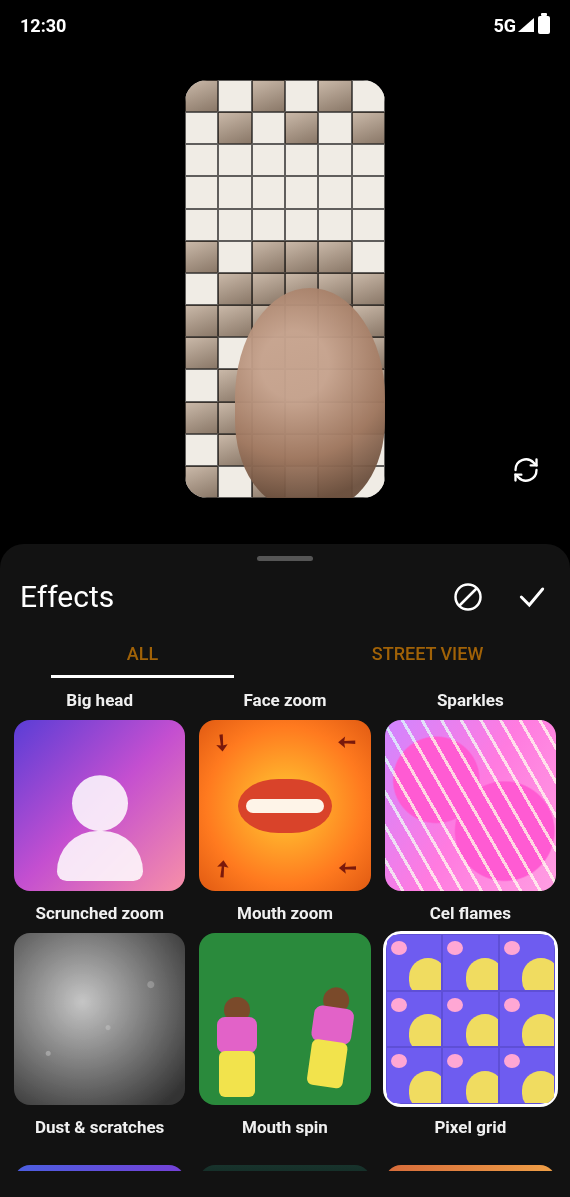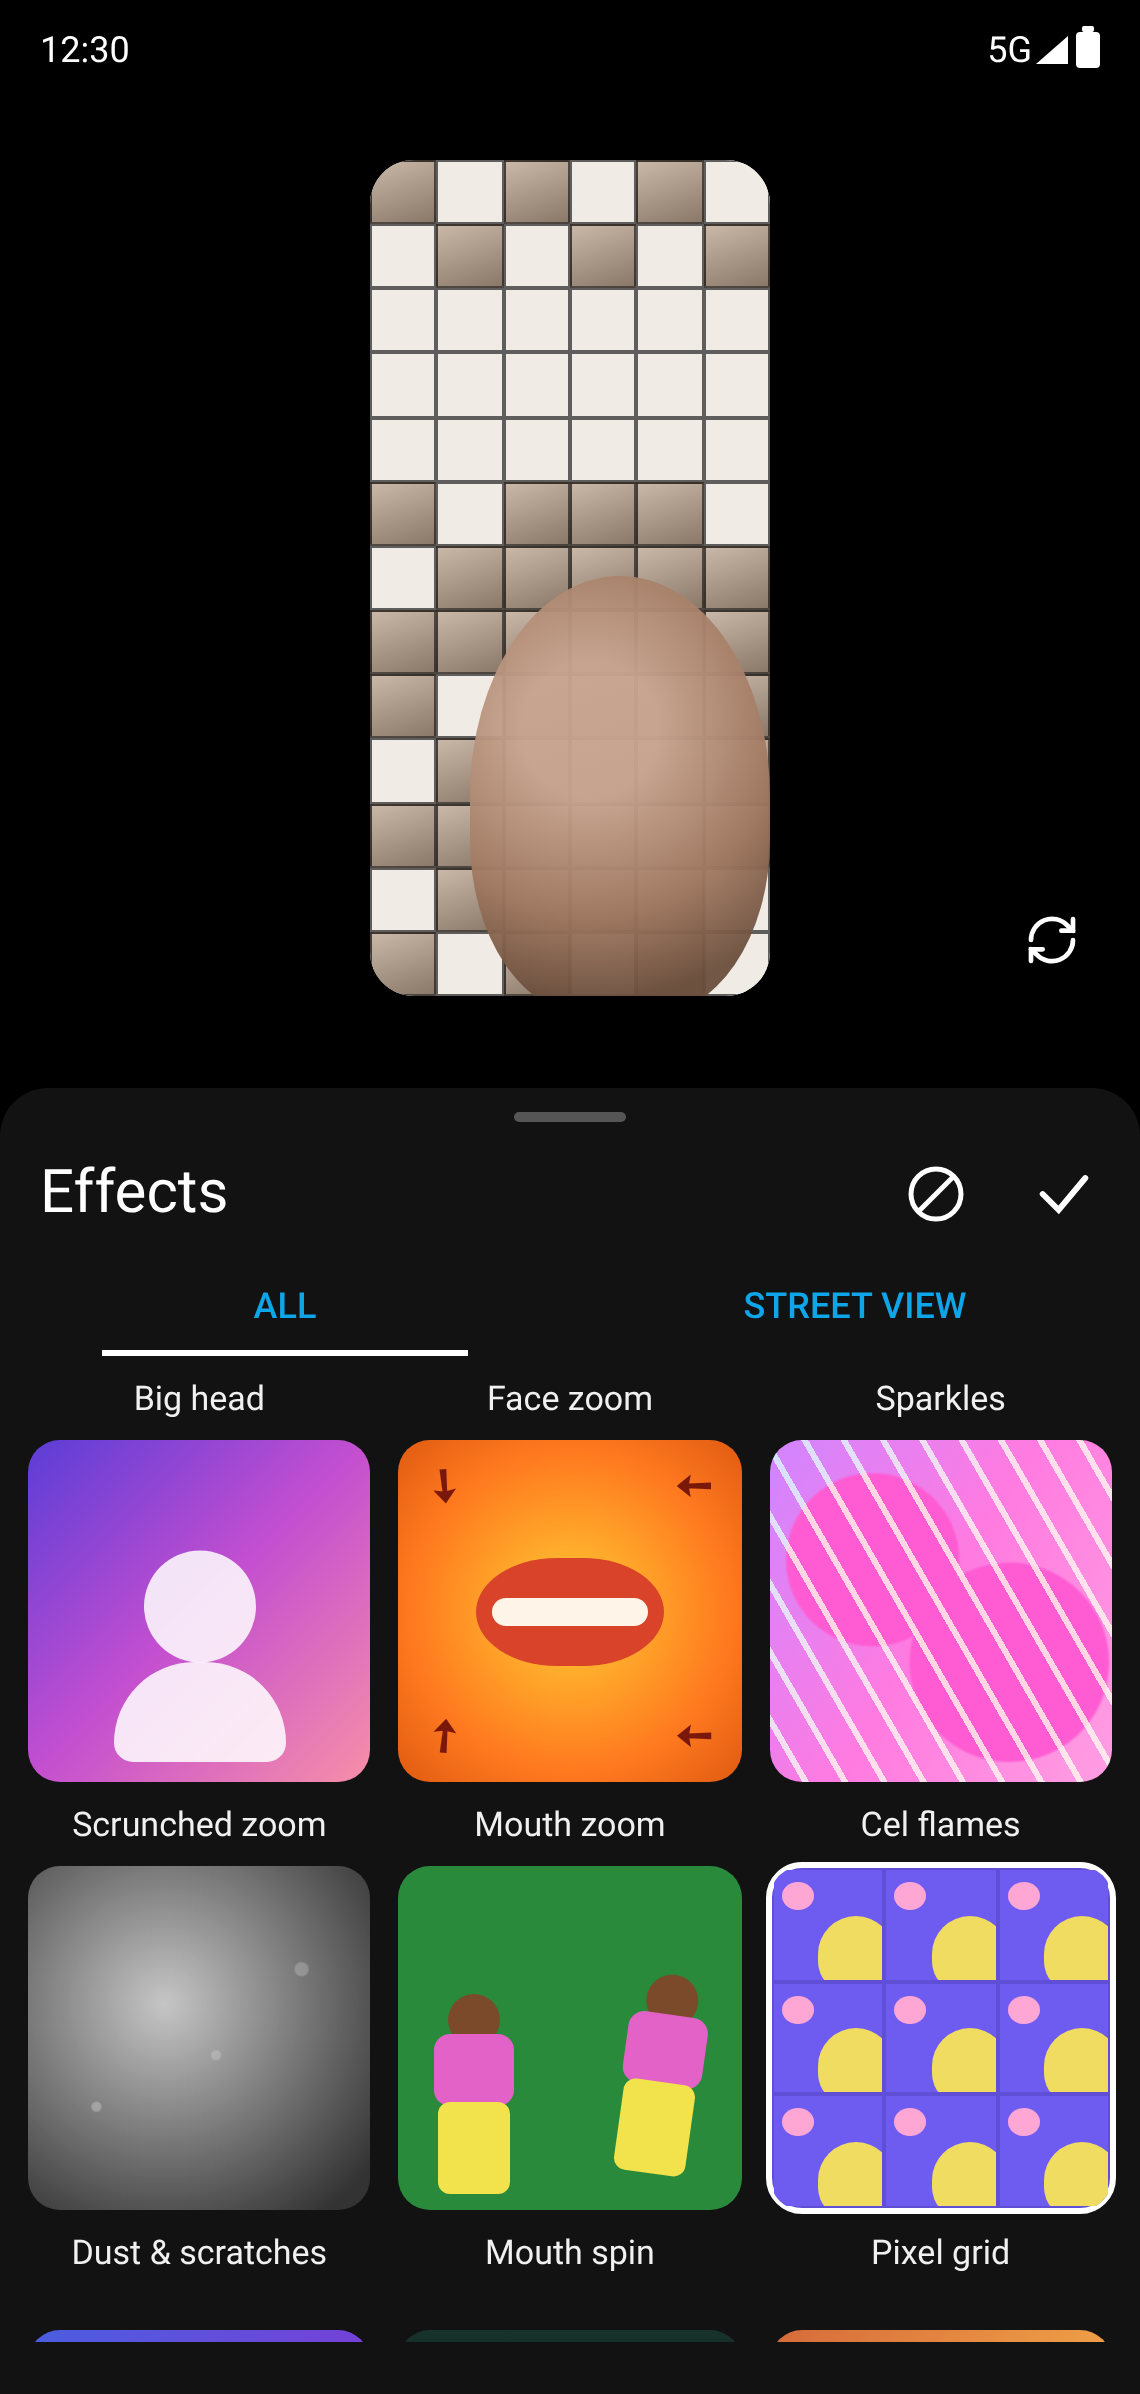--- a/index.html
+++ b/index.html
@@ -9,7 +9,7 @@
       color:#fff;overflow:hidden;position:relative
     }
     .status-bar{display:flex;justify-content:space-between;align-items:center;
-      padding:12px 20px;height:50px;font-size:18px;font-weight:400}
+      padding:12px 20px;height:50px;font-size:18px;font-weight:700}
     .status-right{display:flex;align-items:center;gap:0}
     .signal-icon{display:inline-block;width:0;height:0;
       border-left:16px solid transparent;border-bottom:14px solid #fff;margin-left:2px}

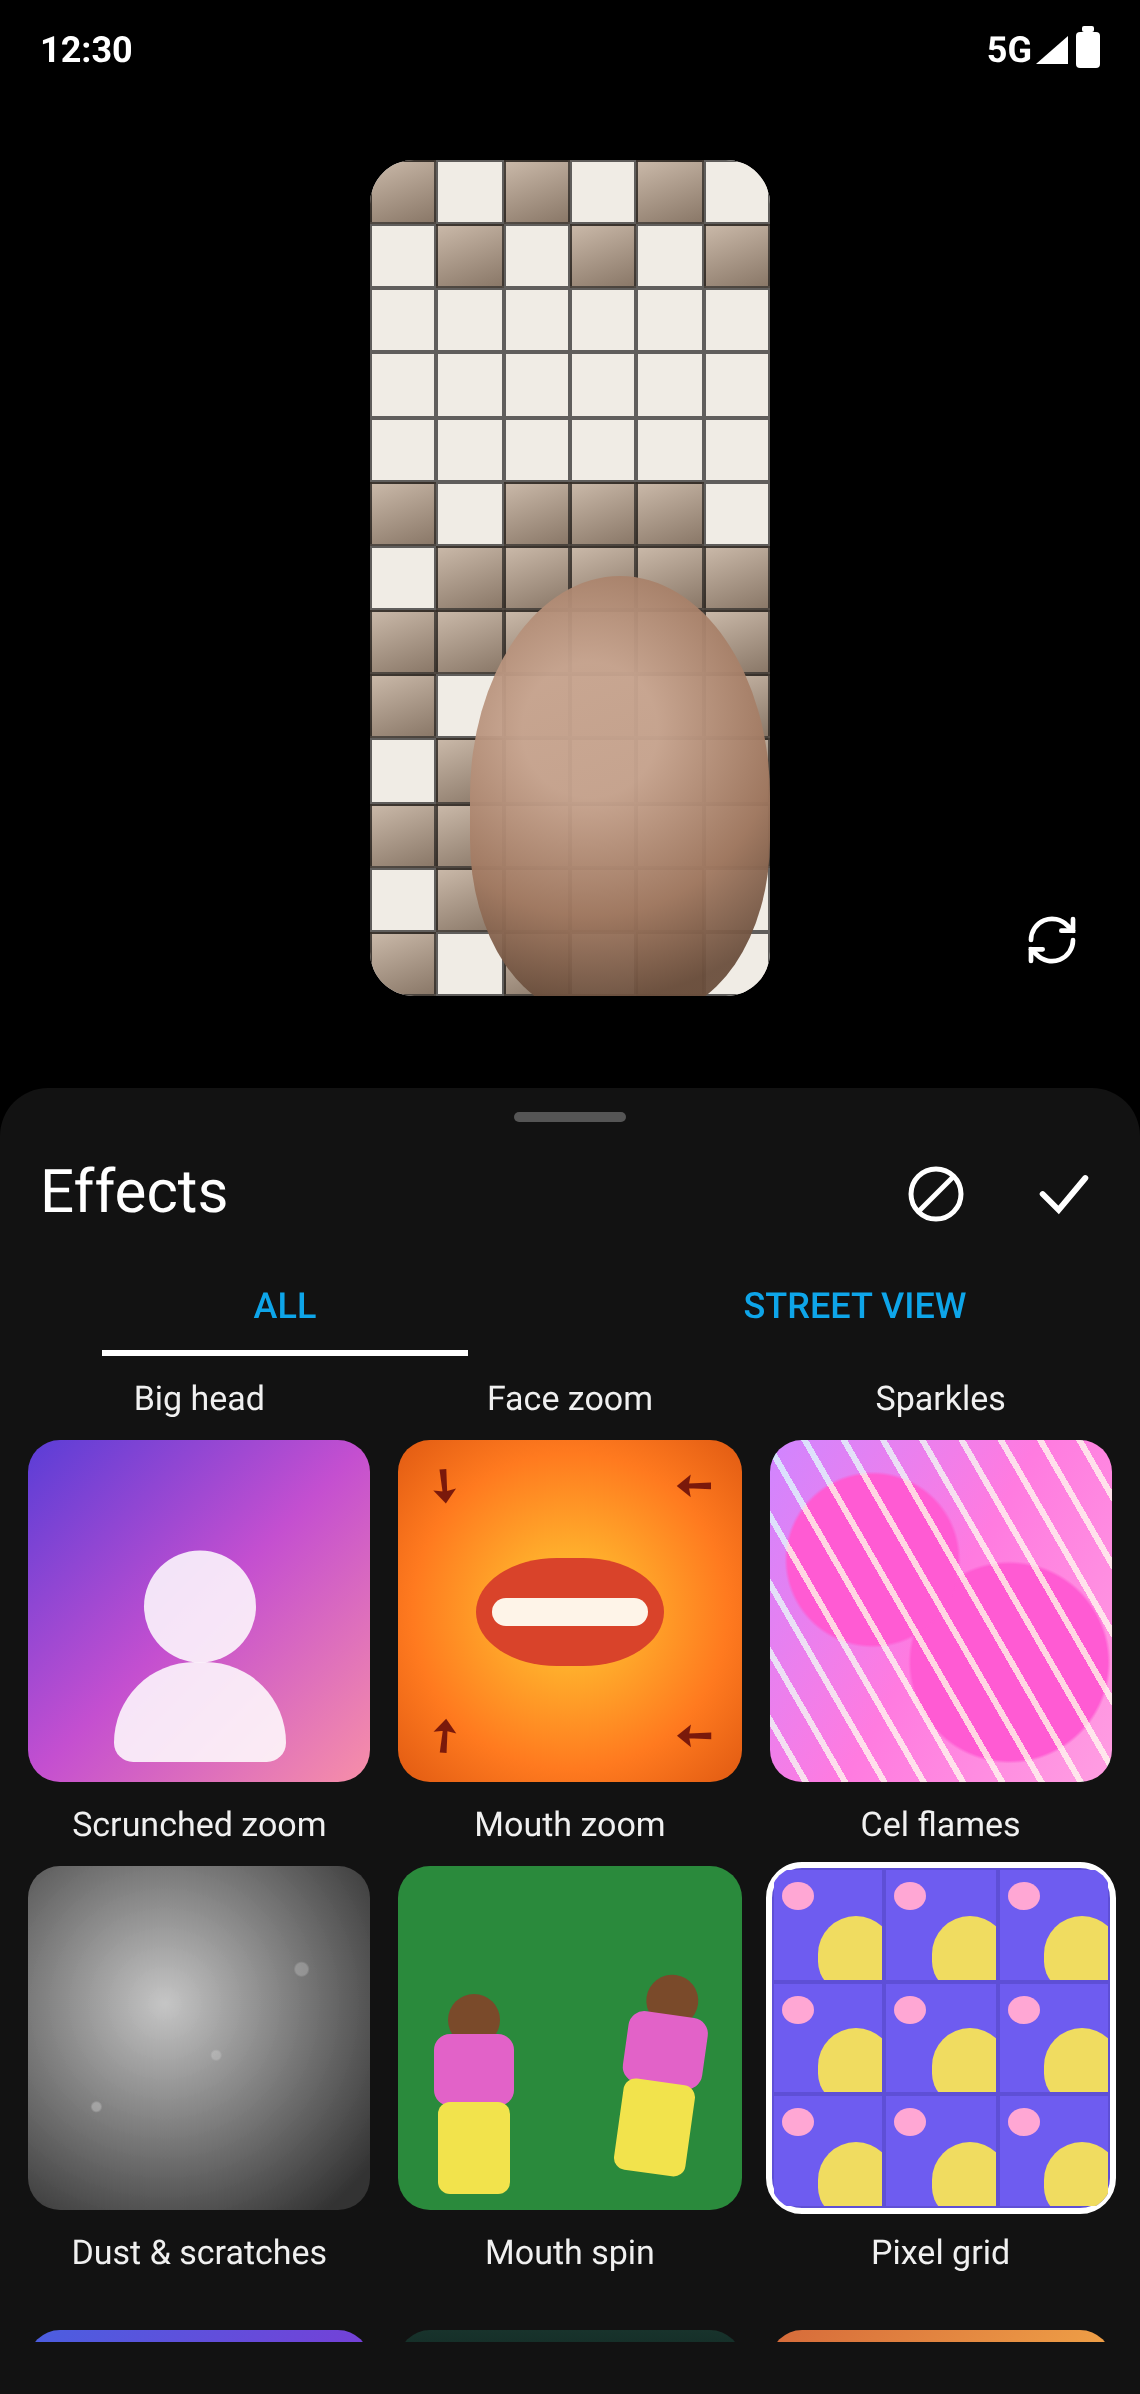--- a/index.html
+++ b/index.html
@@ -47,7 +47,7 @@
 
     .tabs{display:flex;padding:8px 0 0}
     .tab{flex:1;text-align:center;font-size:18px;font-weight:500;
-      padding:10px 0 14px;color:#0ea5e9;position:relative;cursor:pointer}
+      padding:10px 0 14px;color:#a16207;position:relative;cursor:pointer}
     .tab.active::after{content:"";position:absolute;left:18%;right:18%;bottom:0;
       height:3px;background:#fff}
 

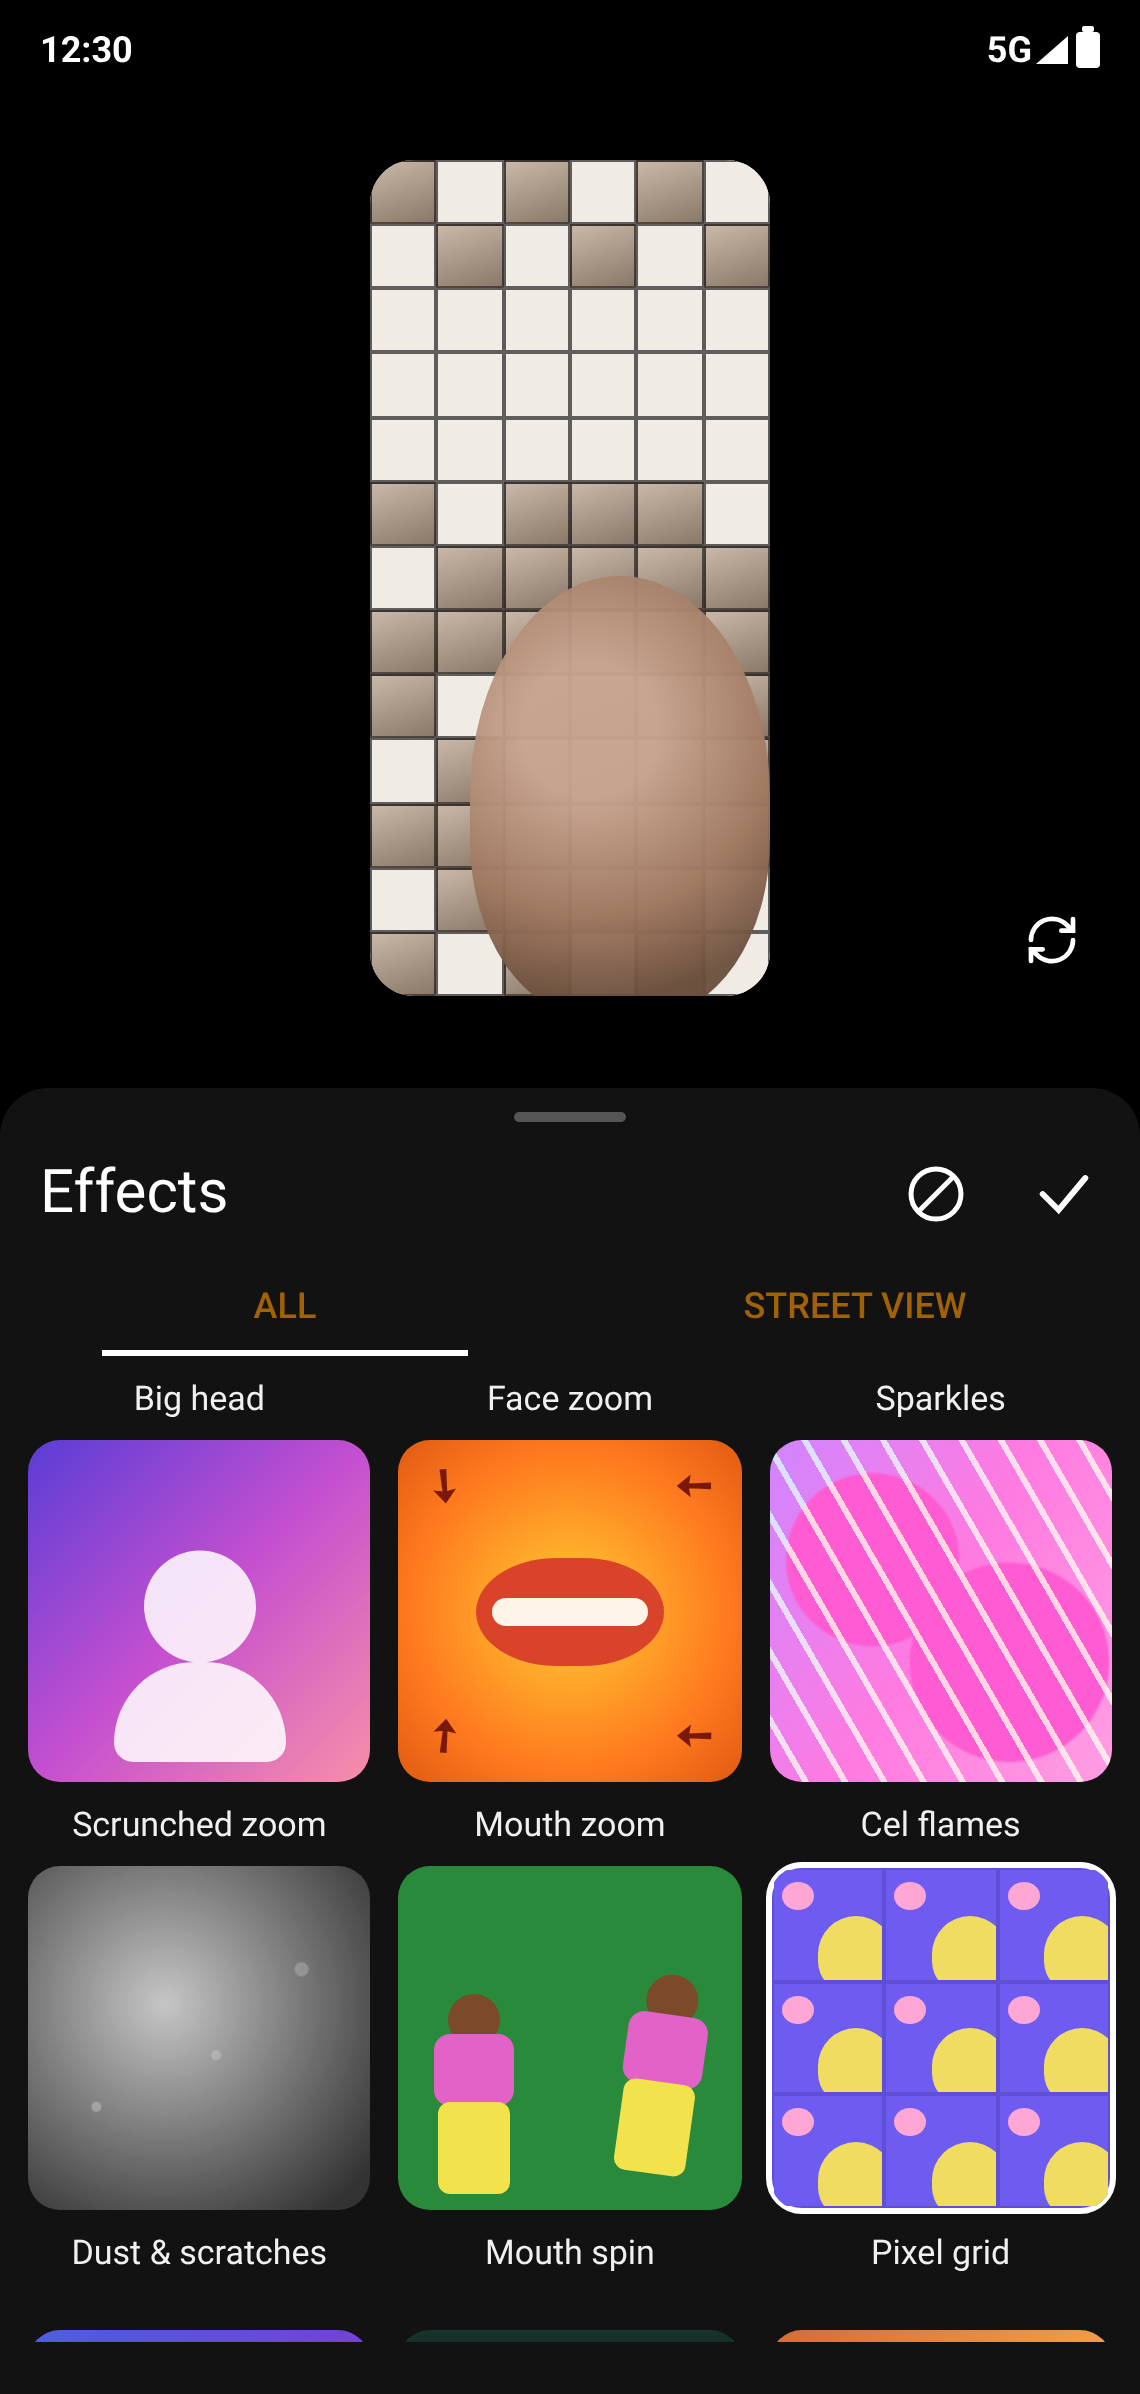--- a/index.html
+++ b/index.html
@@ -54,7 +54,7 @@
     .effects-scroll{padding:0 14px 0;overflow-y:auto;height:calc(100% - 160px)}
     .effect-label-row{display:grid;grid-template-columns:repeat(3,1fr);gap:14px;
       margin-top:8px}
-    .effect-label{text-align:center;font-size:17px;font-weight:400;color:#f0f0f0;
+    .effect-label{text-align:center;font-size:17px;font-weight:700;color:#f0f0f0;
       padding:4px 0 10px}
     .effect-grid-row{display:grid;grid-template-columns:repeat(3,1fr);gap:14px}
     .effect-thumb{aspect-ratio:1/1;border-radius:16px;overflow:hidden;

